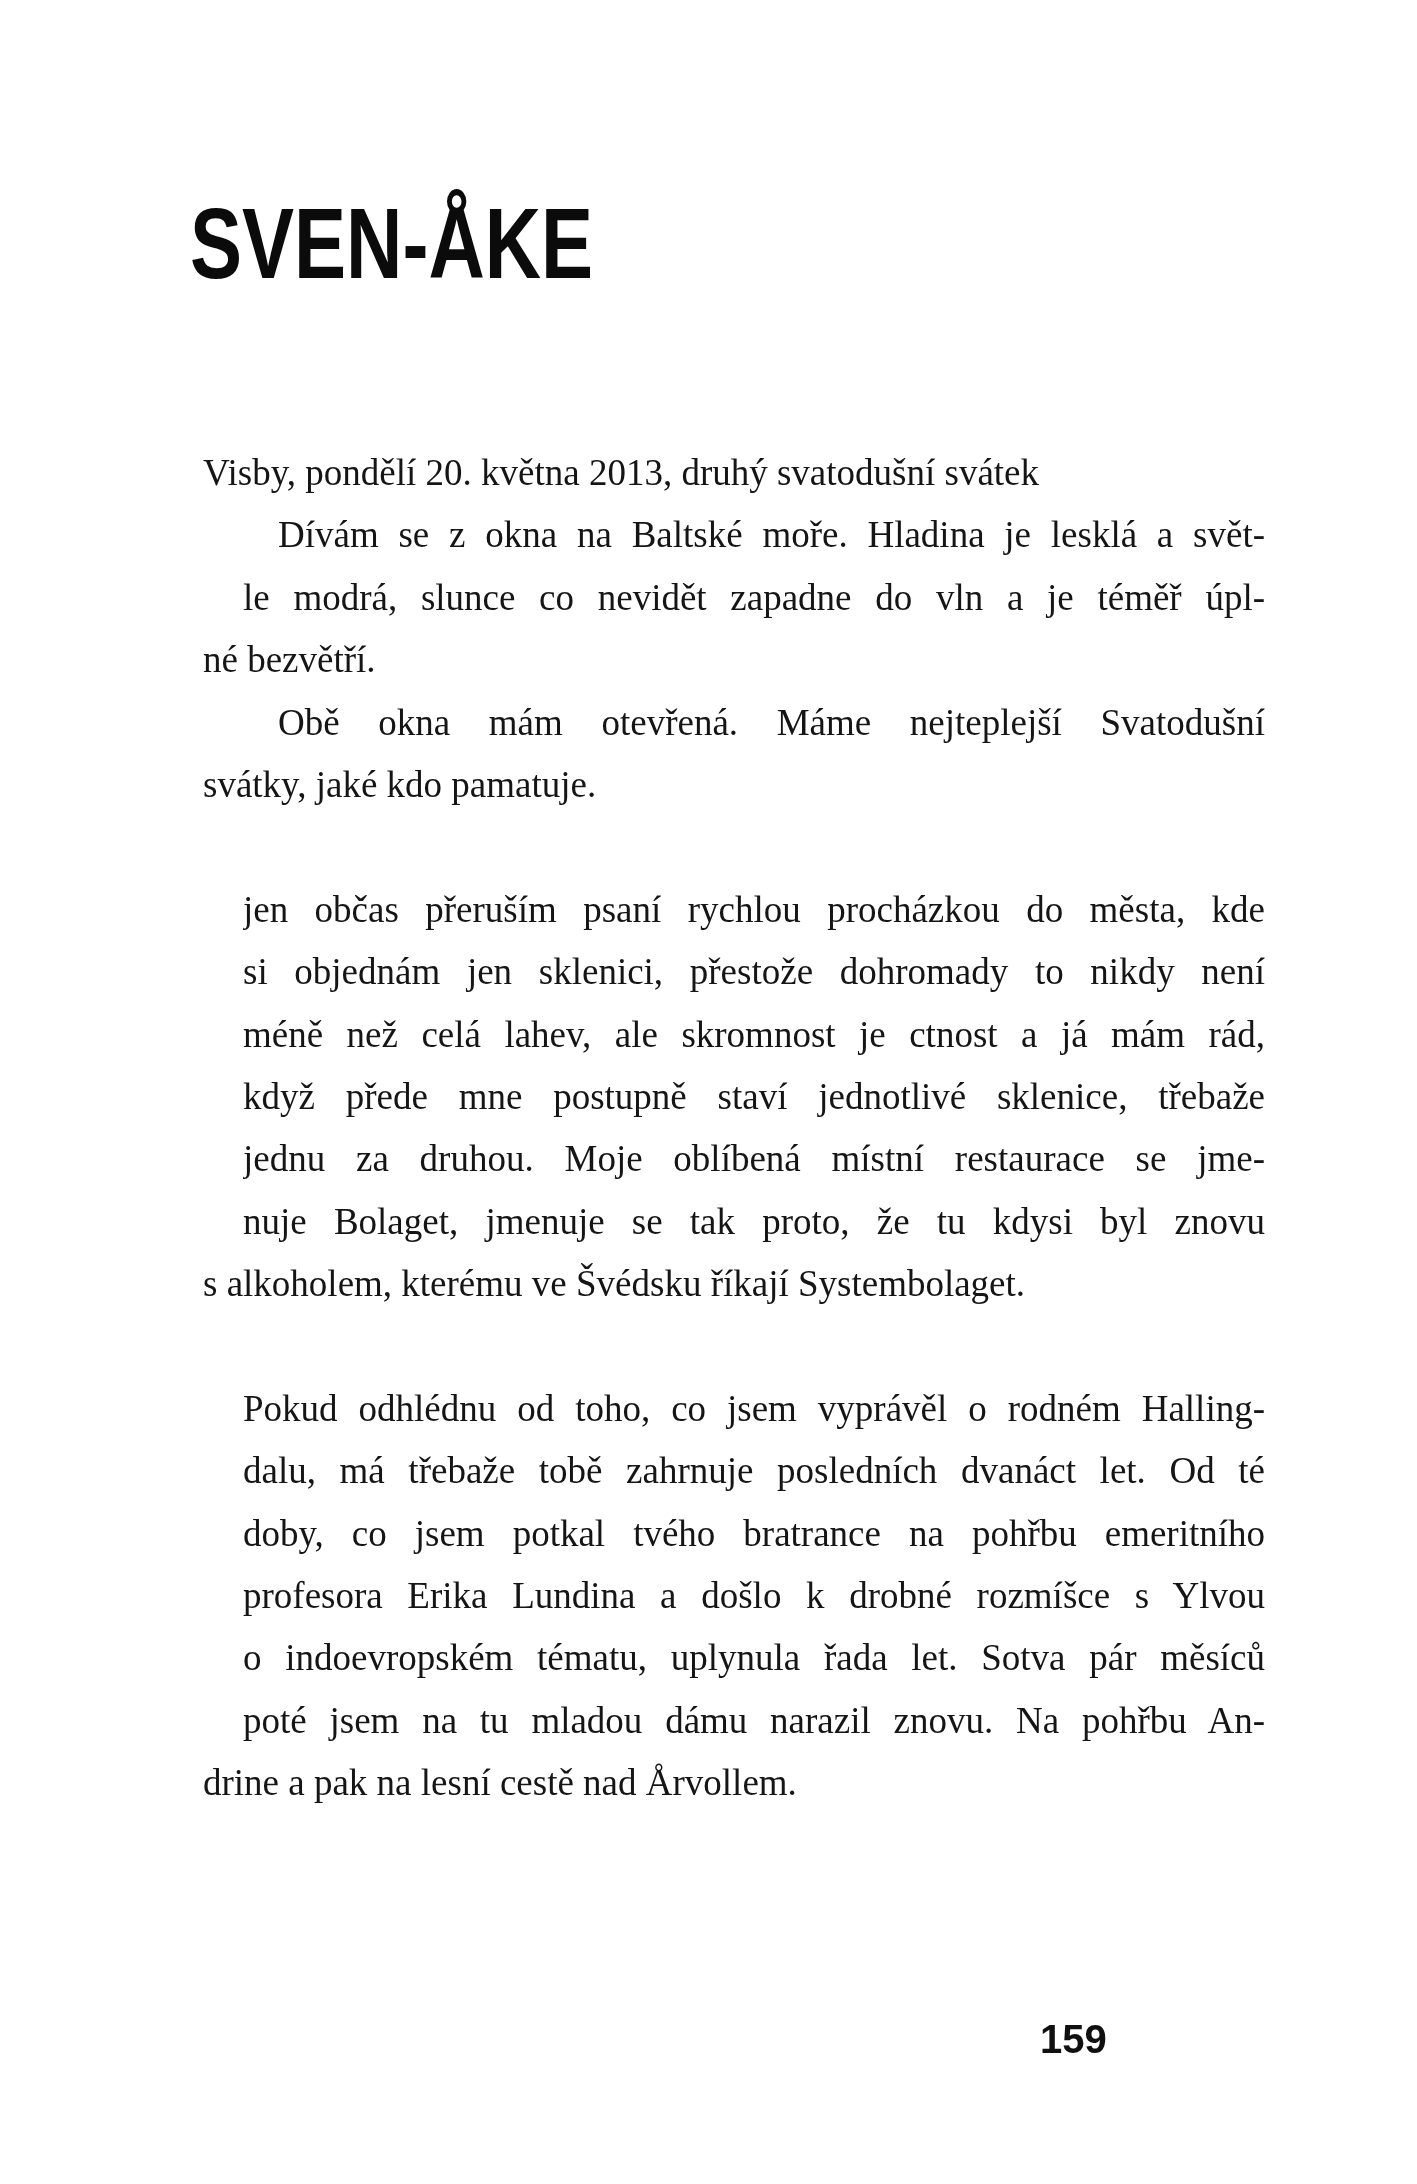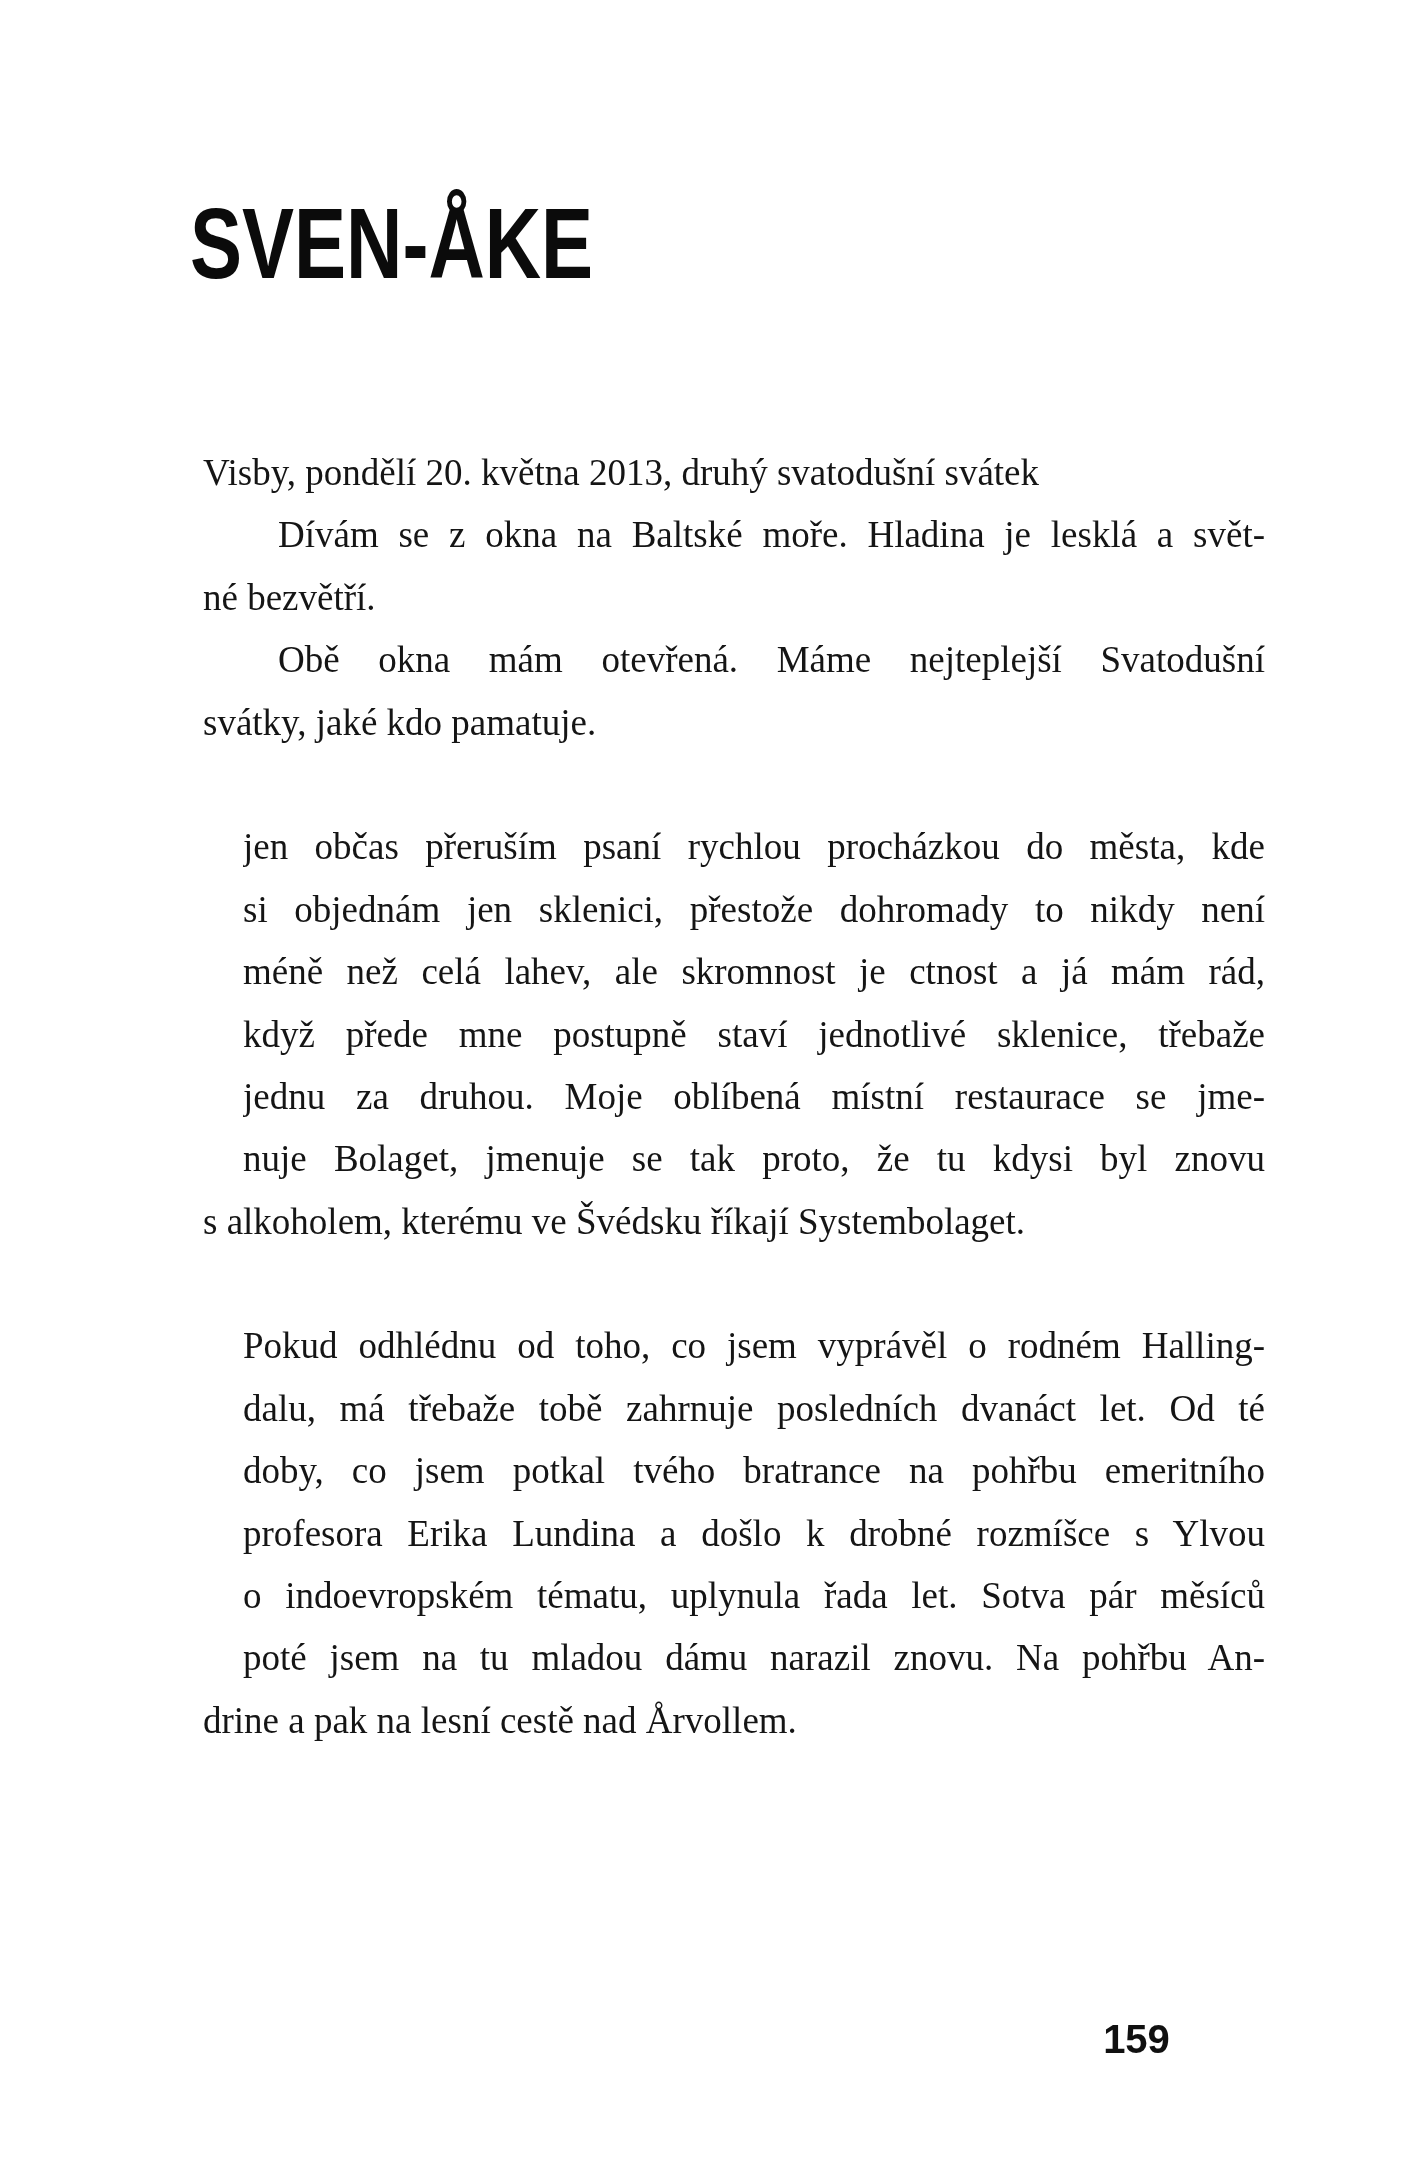--- a/index.html
+++ b/index.html
@@ -68,6 +68,7 @@
   <div class="para">
     <div class="ln">Visby, pondělí 20. května 2013, druhý svatodušní svátek</div>
     <div class="ln j ind">Dívám se z okna na Baltské moře. Hladina je lesklá a svět-</div>
+    <div class="ln j">le modrá, slunce co nevidět zapadne do vln a je téměř úpl-</div>
     <div class="ln">né bezvětří.</div>
     <div class="ln j ind">Obě okna mám otevřená. Máme nejteplejší Svatodušní</div>
     <div class="ln">svátky, jaké kdo pamatuje.</div>

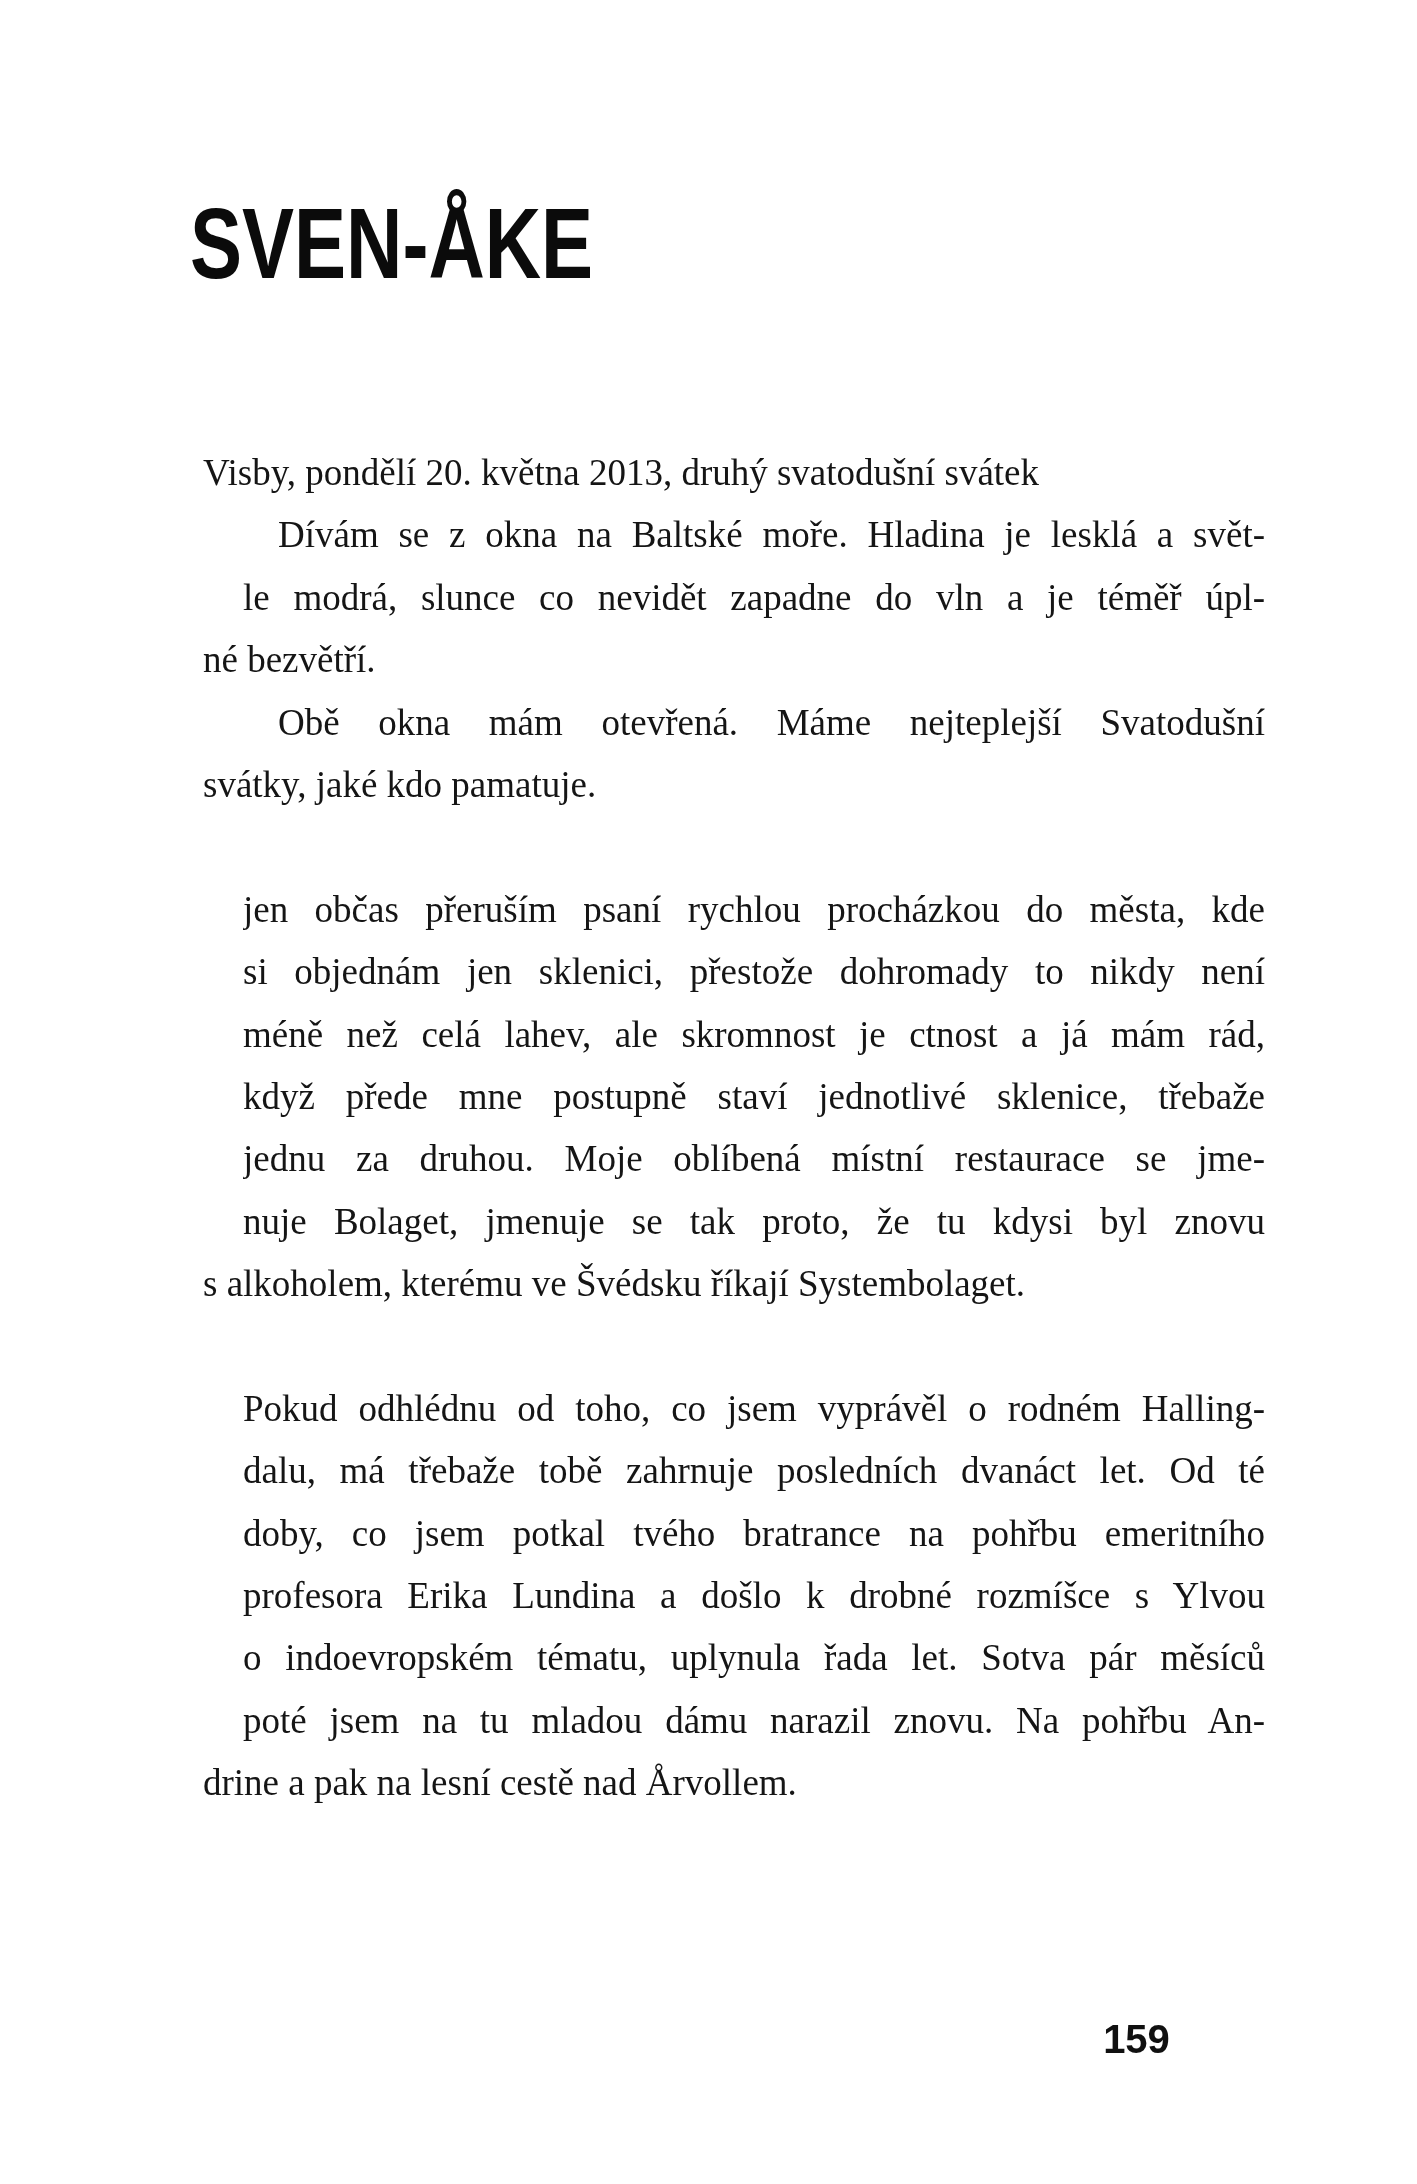--- a/index.html
+++ b/index.html
@@ -50,7 +50,7 @@
     position: absolute;
     top: 2019px; left: 1040px;
     width: 193px;
-    text-align: center;
+    text-align: left;
     font-family: "Liberation Sans", sans-serif;
     font-weight: bold;
     font-size: 40px;

